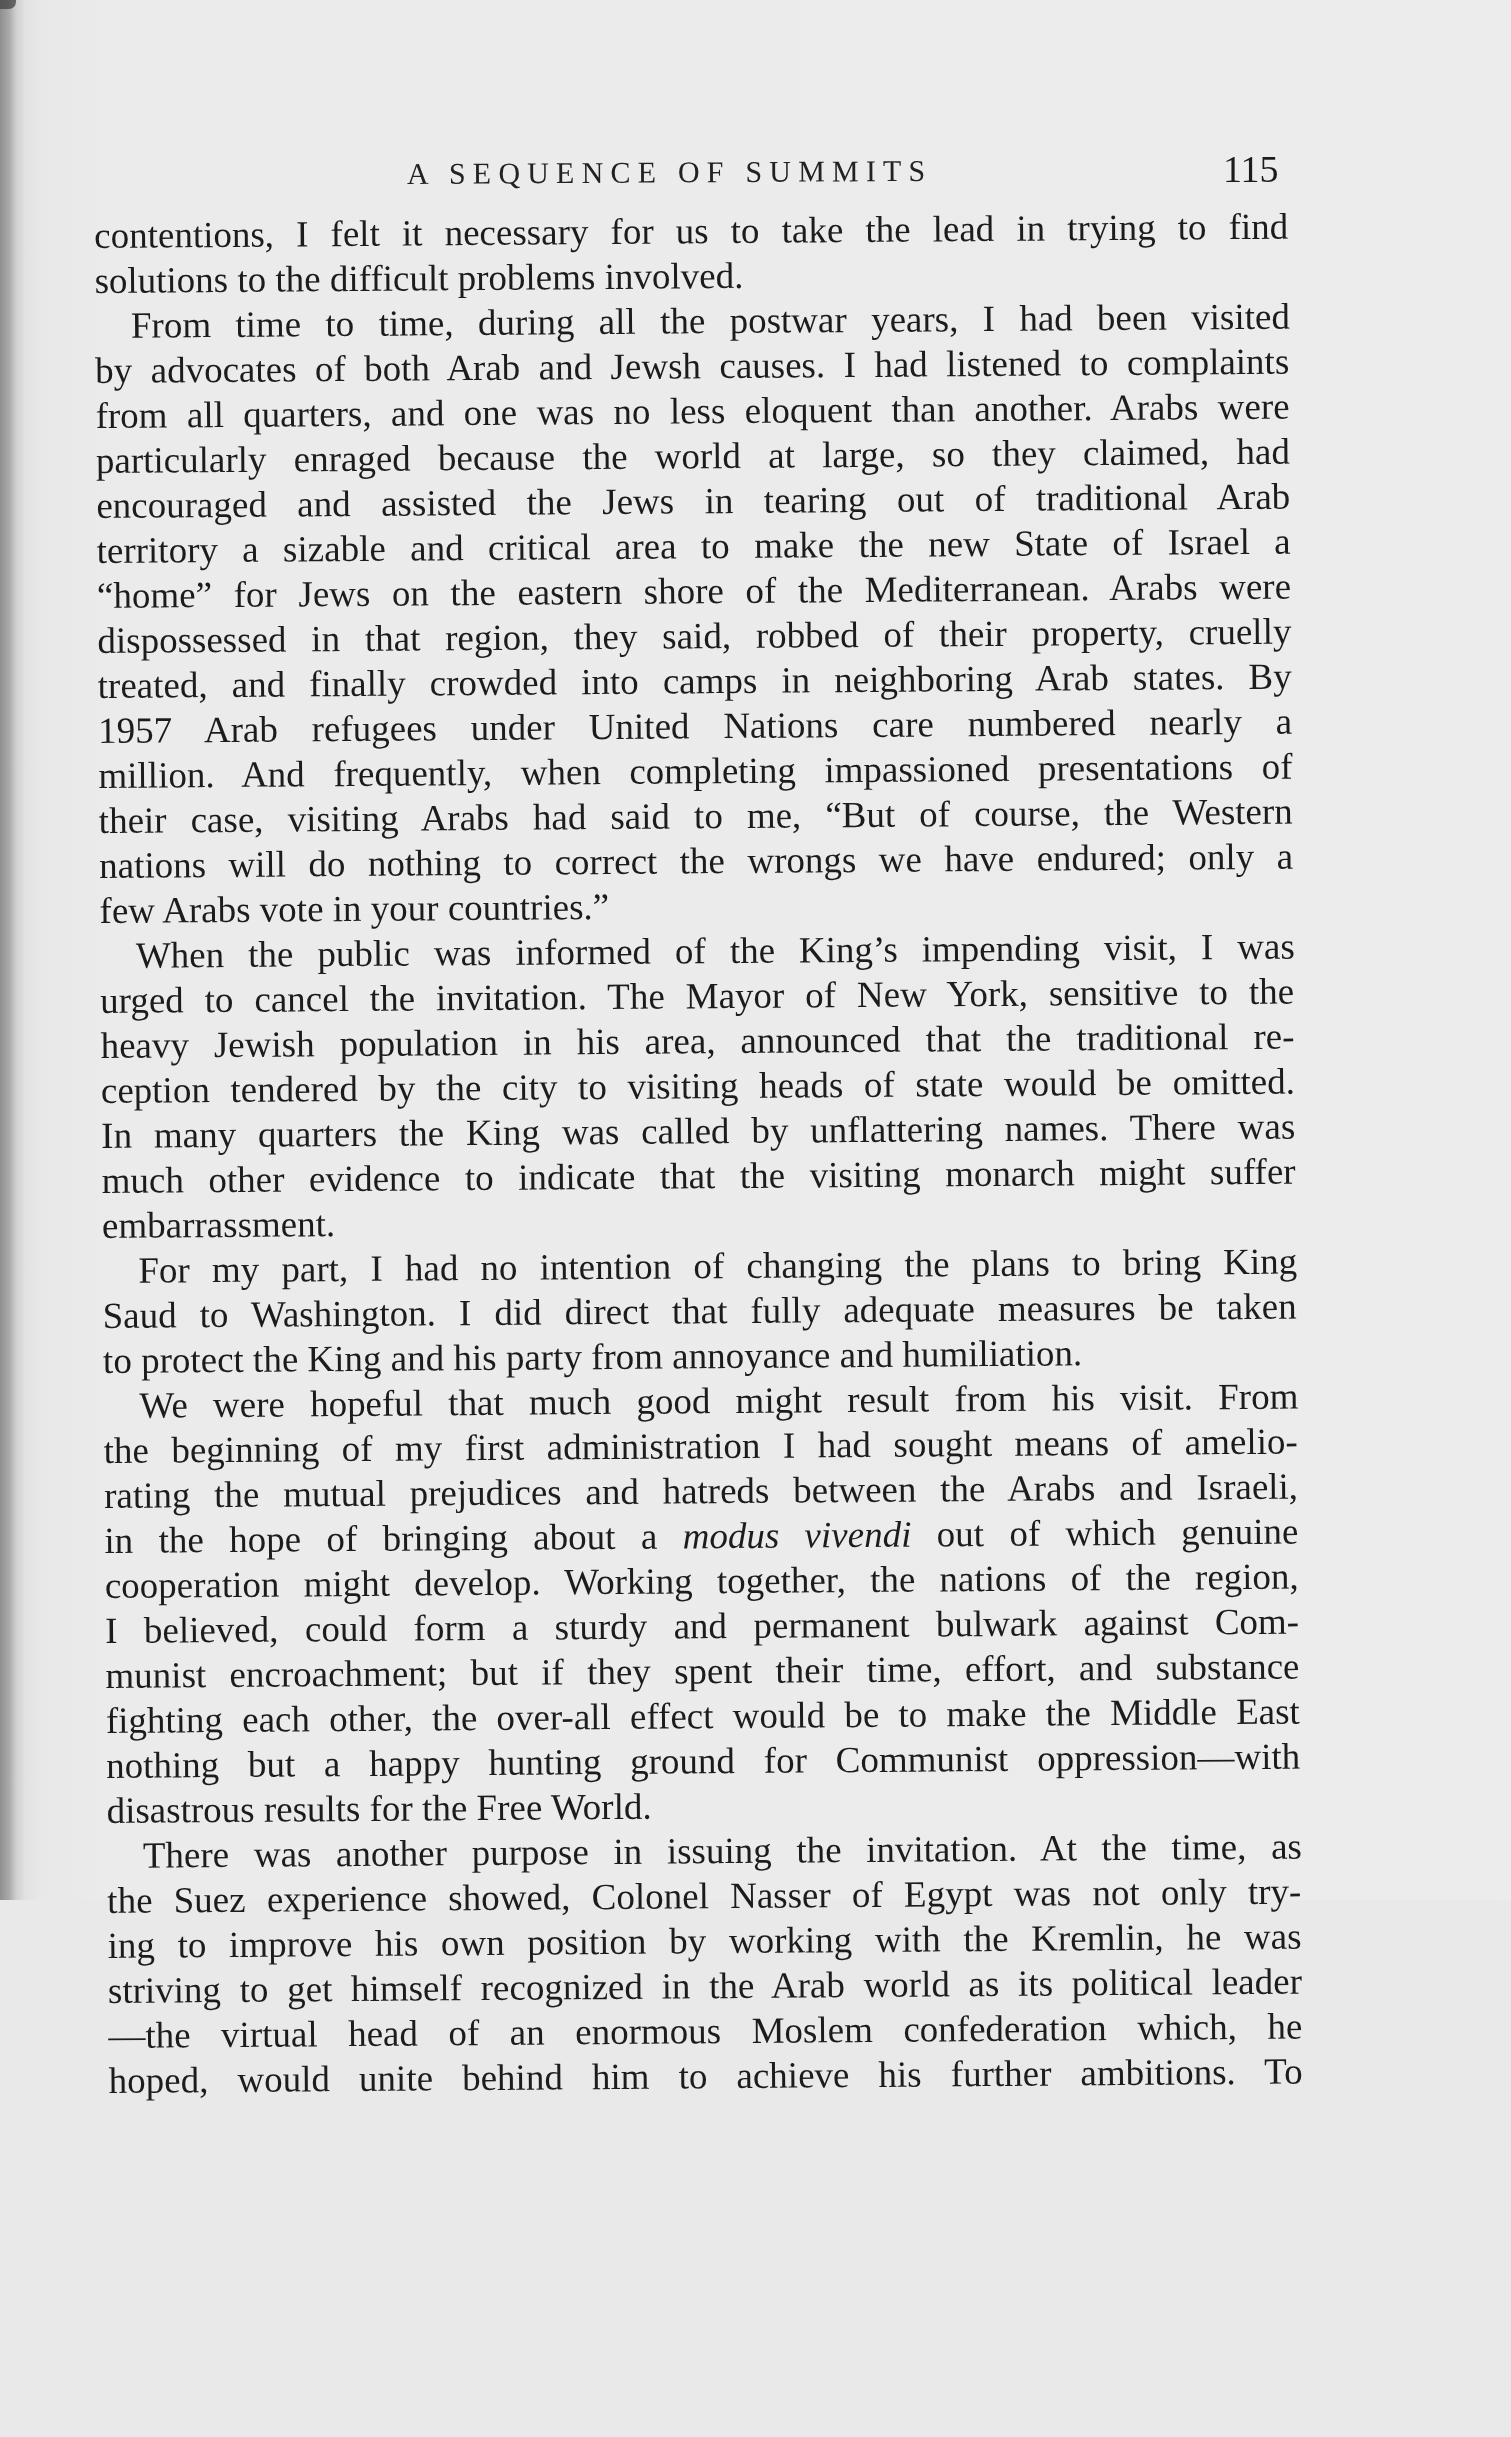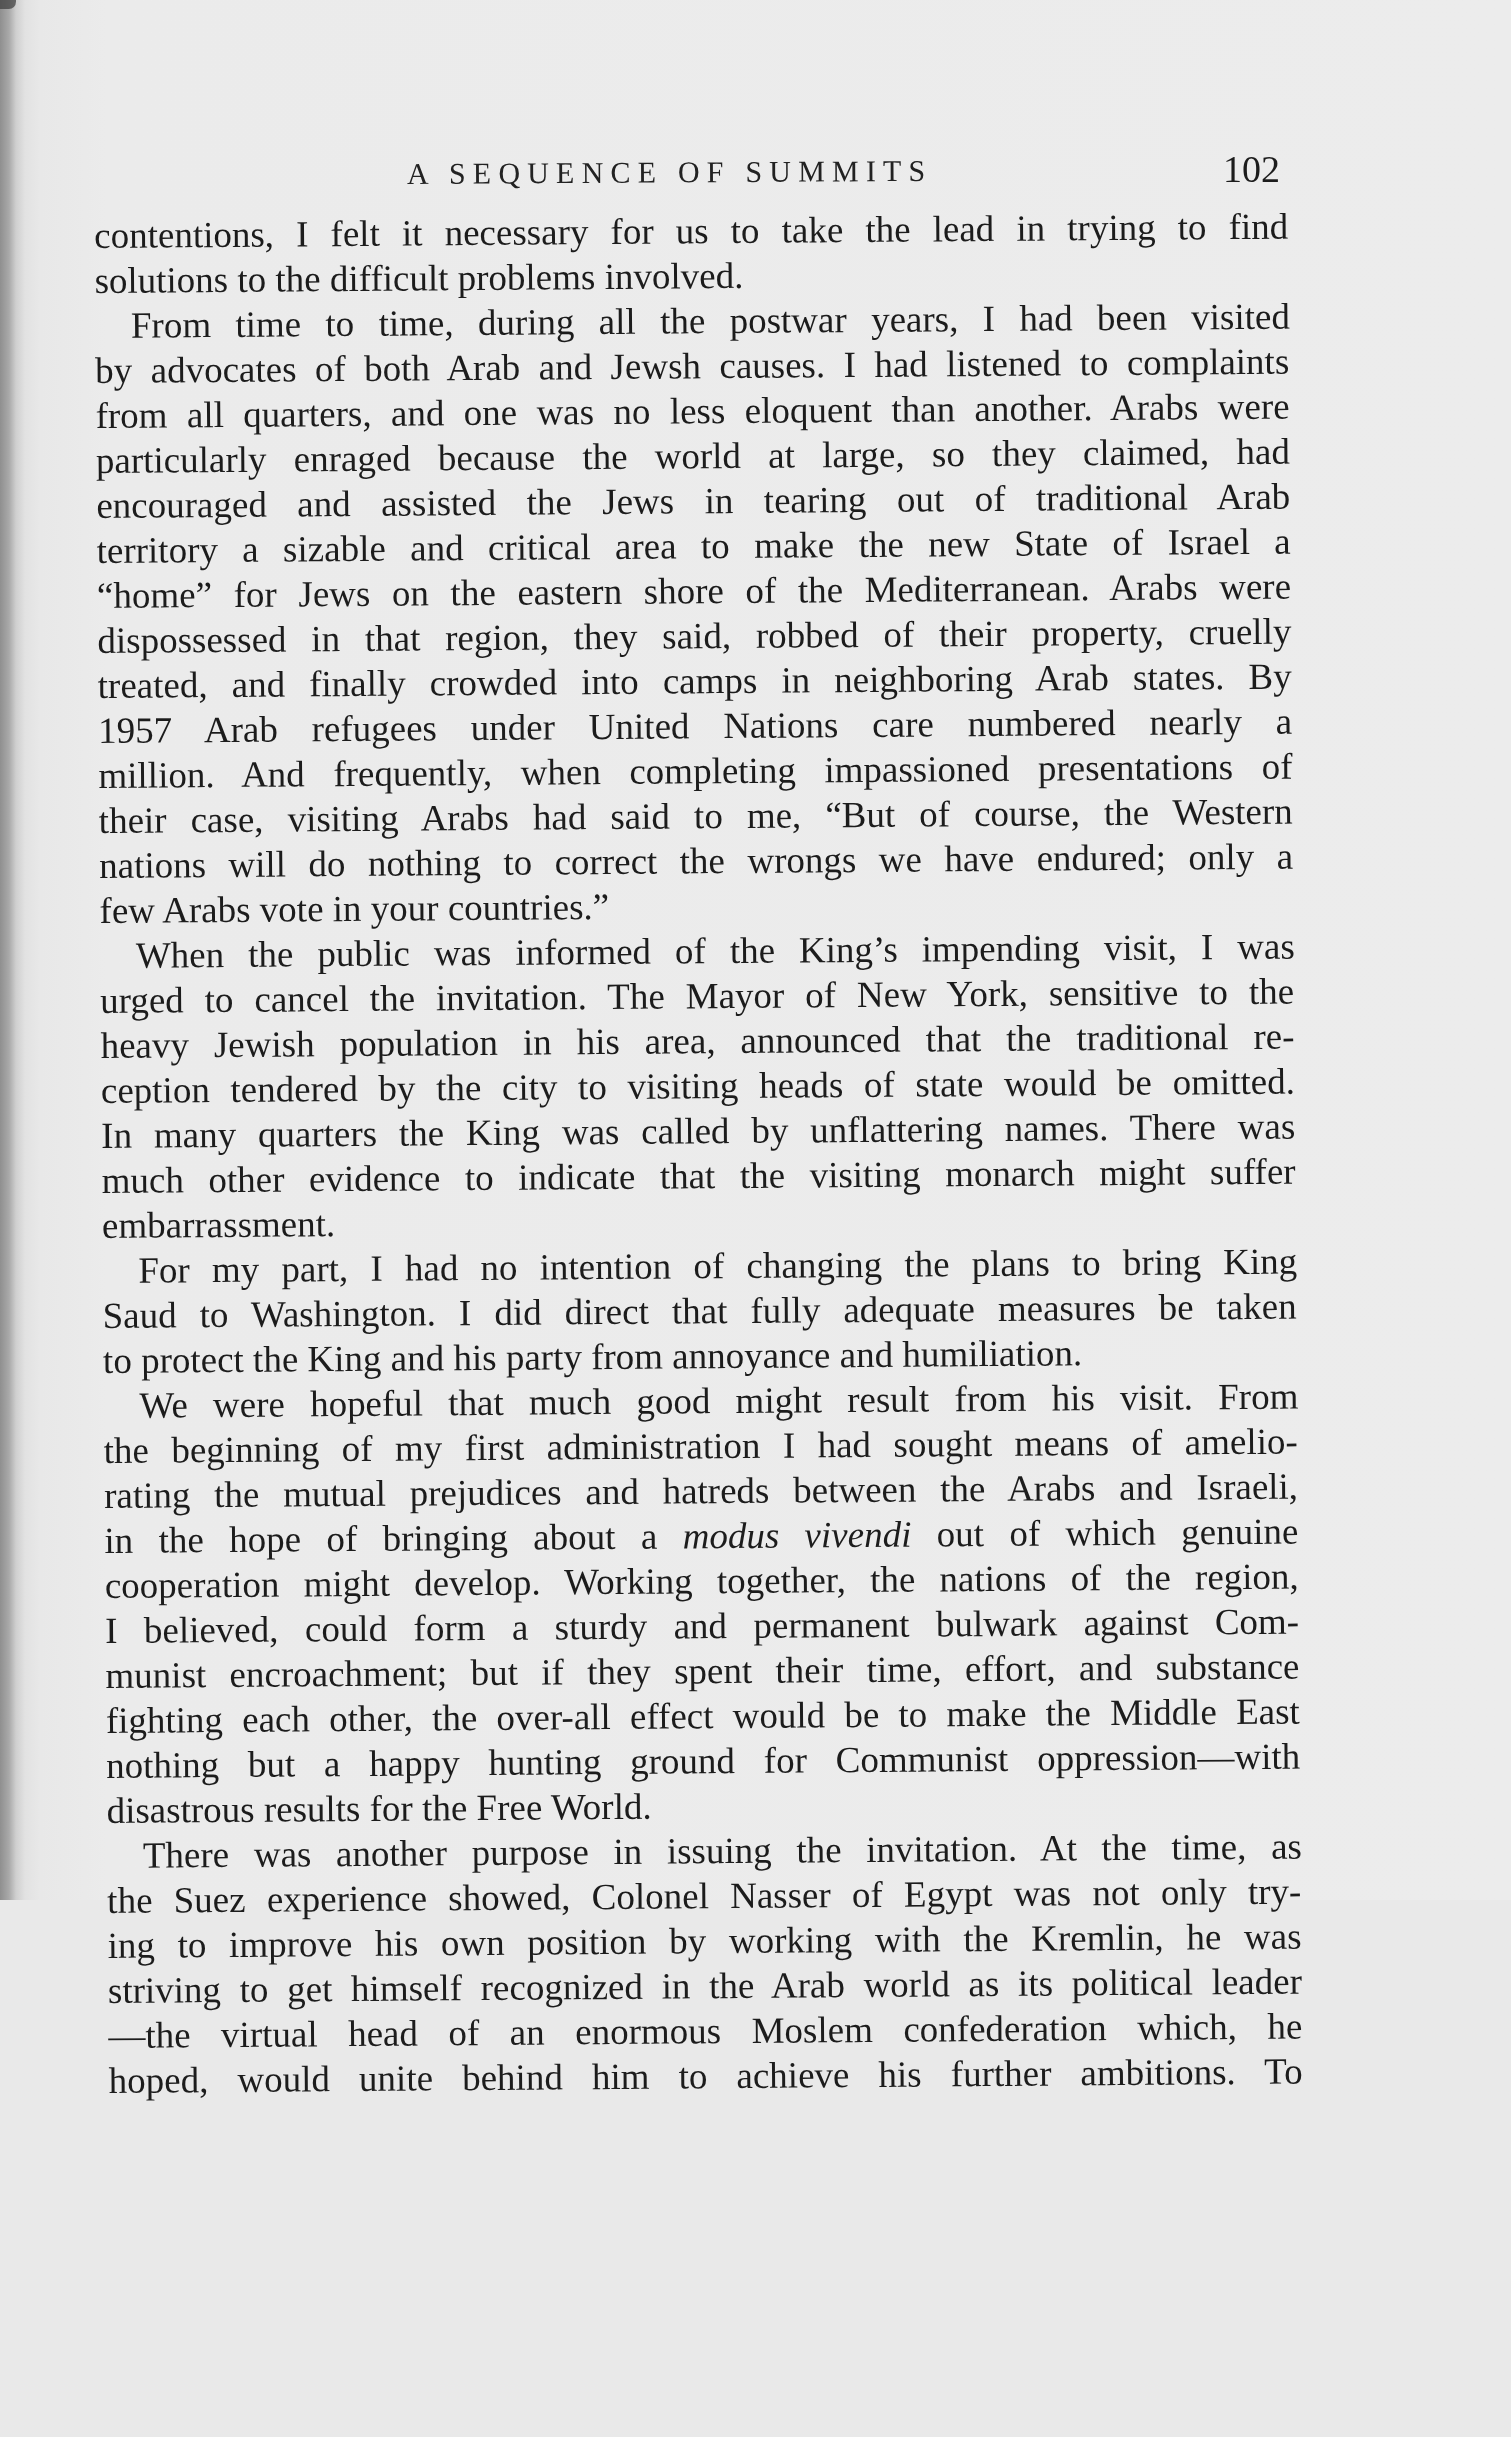--- a/index.html
+++ b/index.html
@@ -87,7 +87,7 @@
   <div class="corner-shadow"></div>
 
   <div class="running-head">A SEQUENCE OF SUMMITS</div>
-  <div class="page-number">102</div>
+  <div class="page-number">115</div>
 
   <div class="text-block" id="text-block">
       <div>

